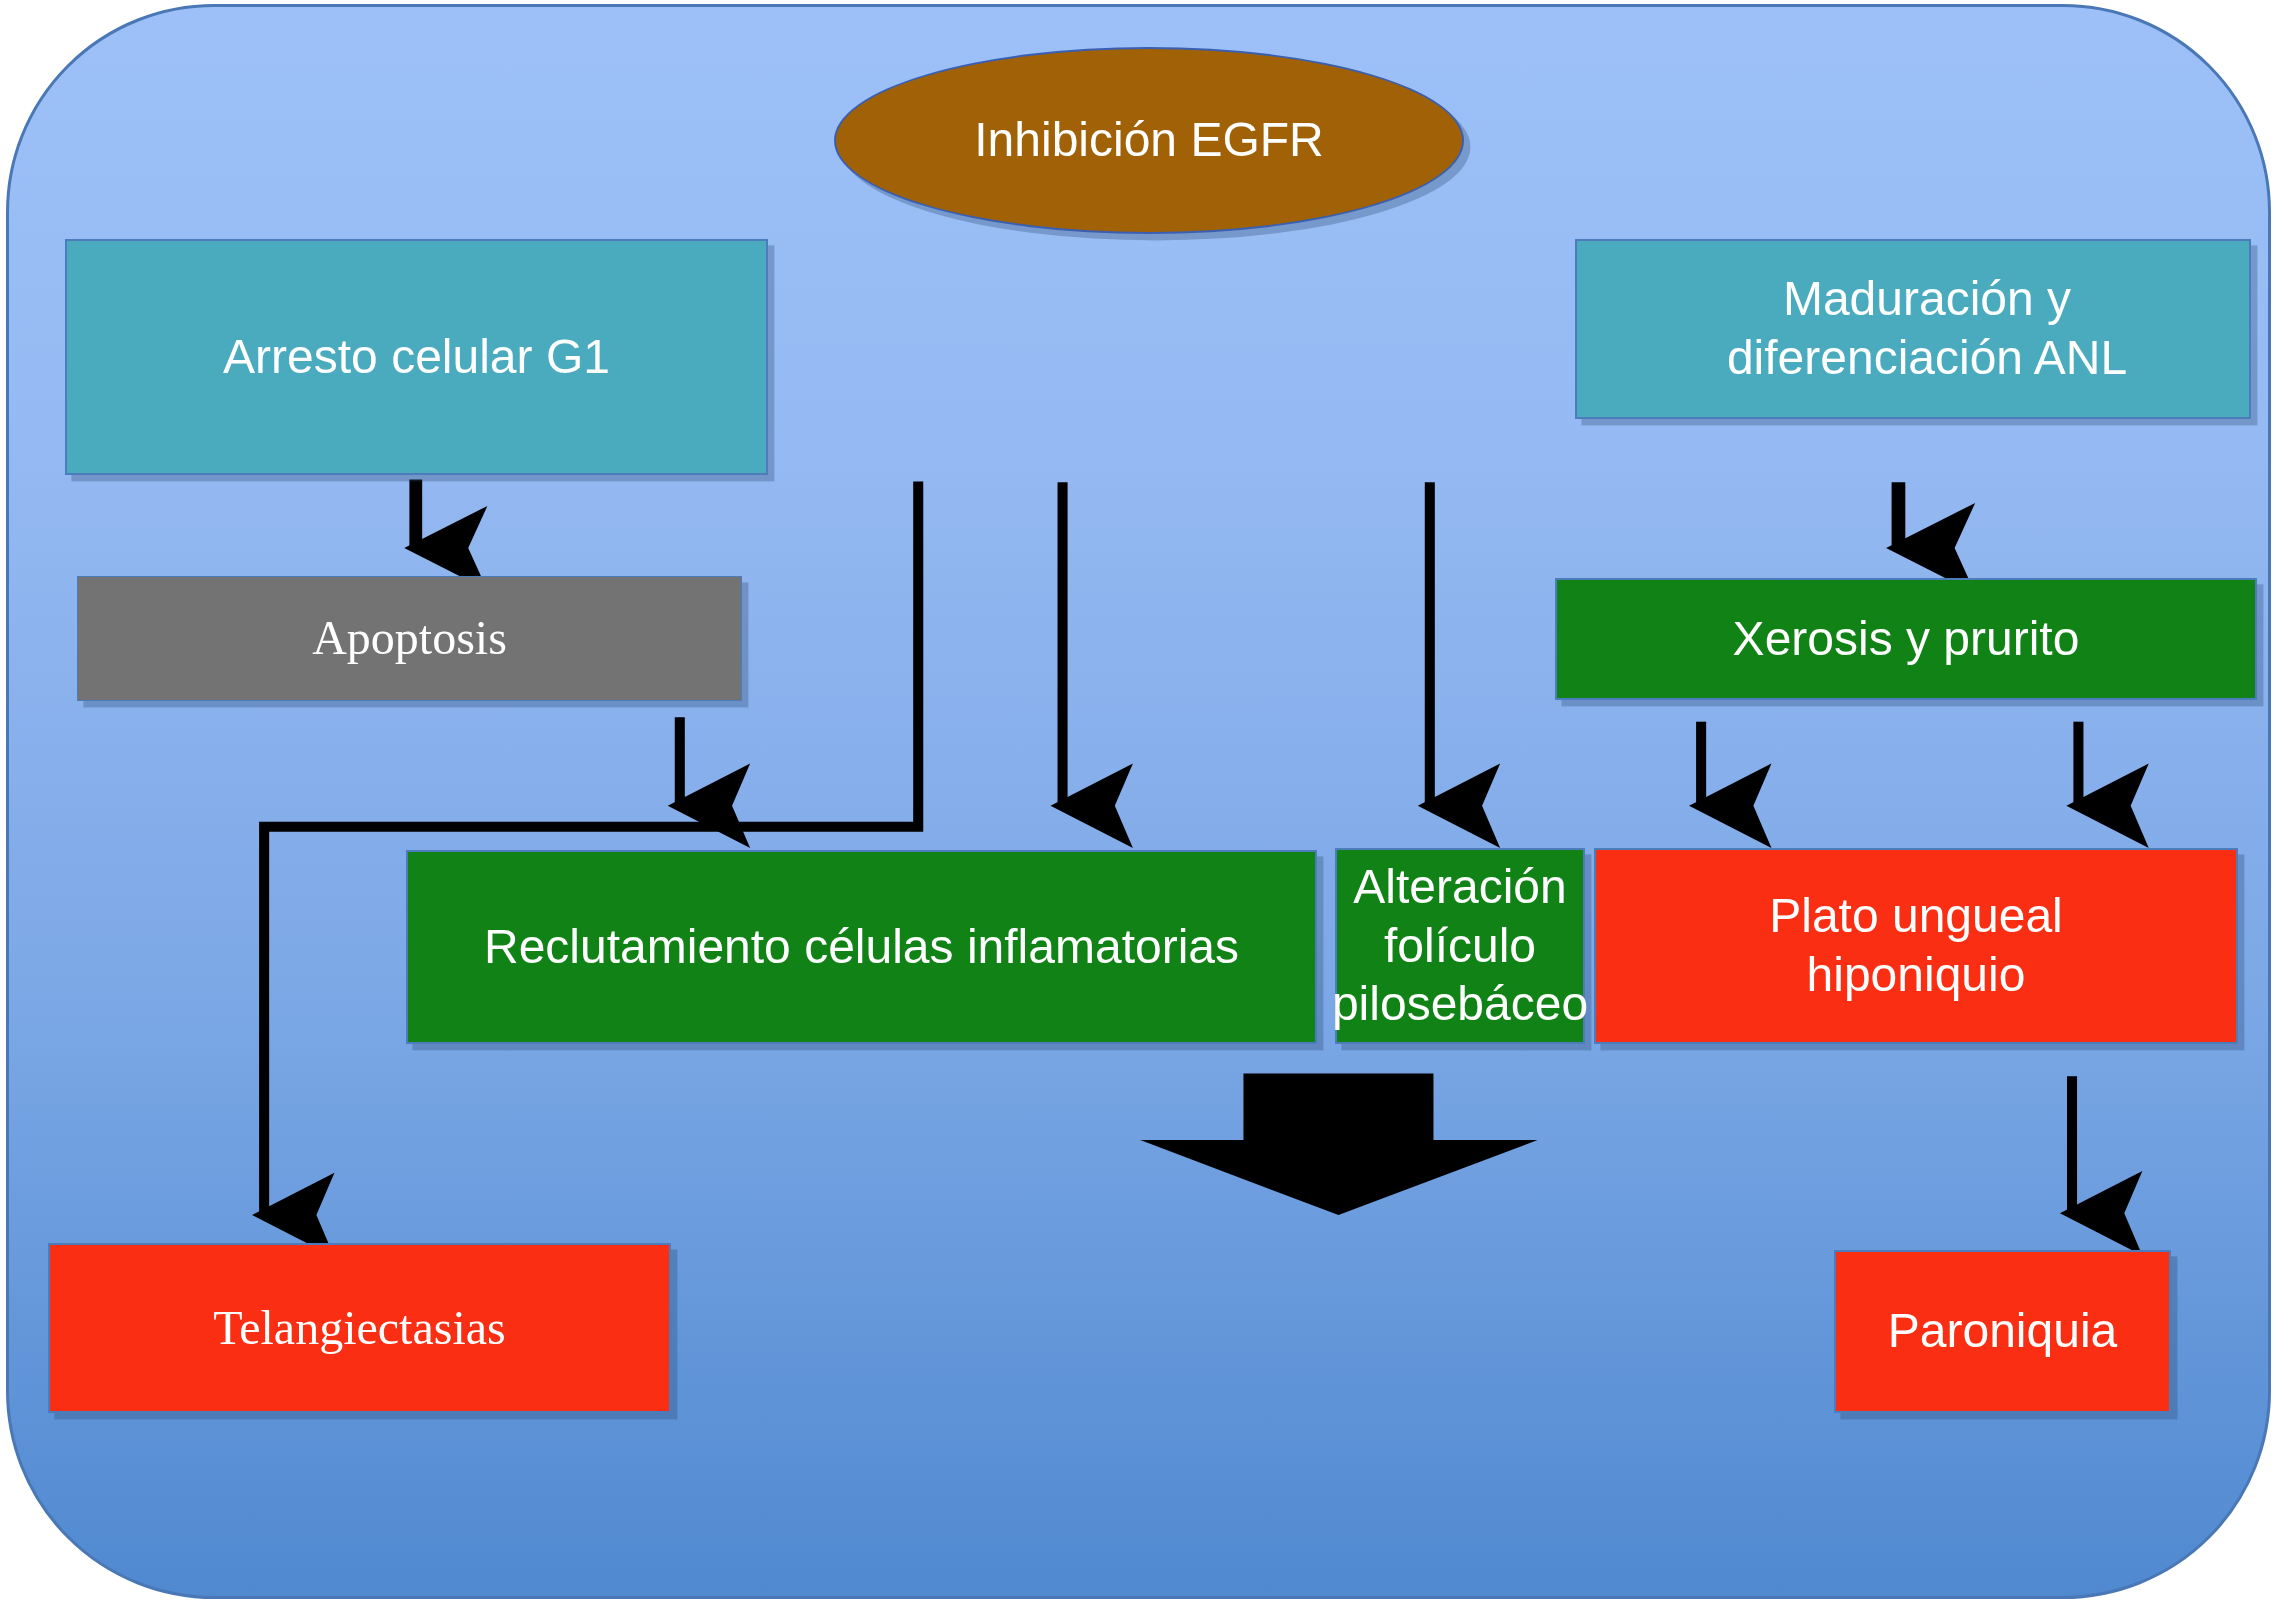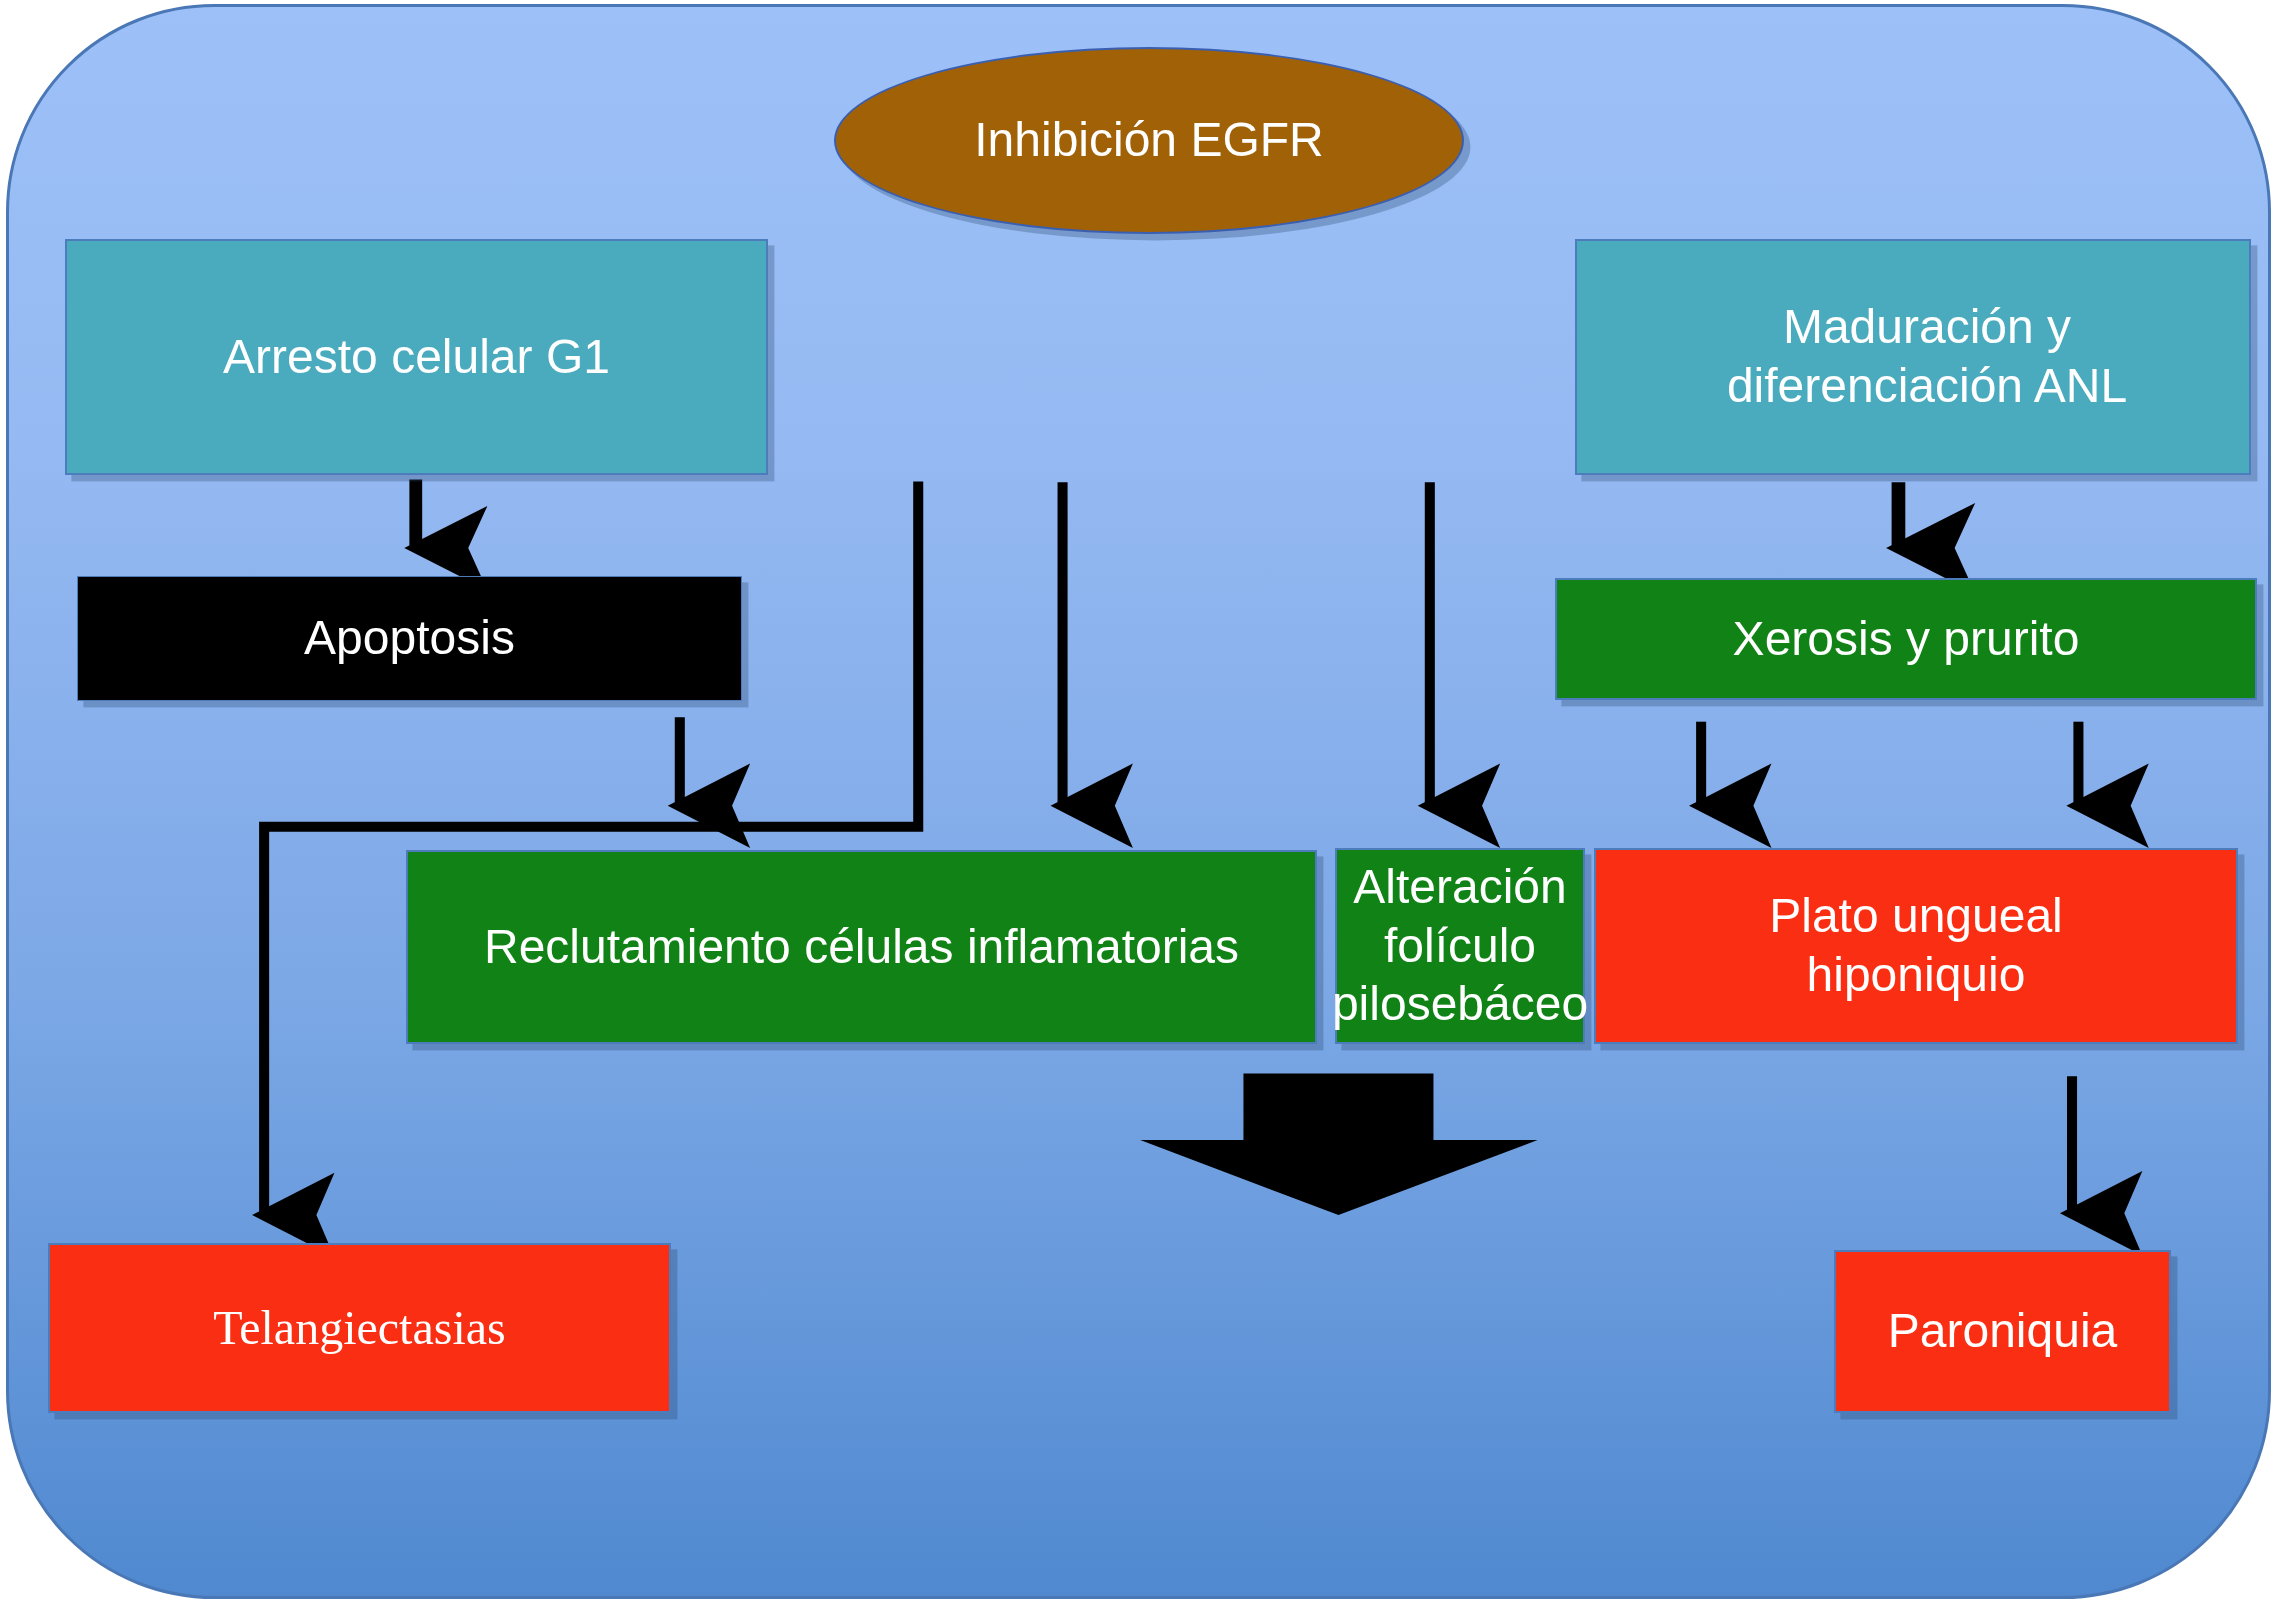--- a/index.html
+++ b/index.html
@@ -105,7 +105,7 @@
   <div class="node teal shadowed" style="left:65px;top:239px;width:703px;height:236px;">Arresto celular  G1</div>
 
 
-  <div class="node teal shadowed" style="left:1575px;top:239px;width:676px;height:236px;padding-left:28px;">Maduración y
+  <div class="node teal shadowed" style="left:1575px;top:239px;width:676px;height:180px;padding-left:28px;">Maduración y
 diferenciación ANL</div>
 
   <div class="node black shadowed" style="left:77px;top:576px;width:665px;height:125px;">Apoptosis</div>

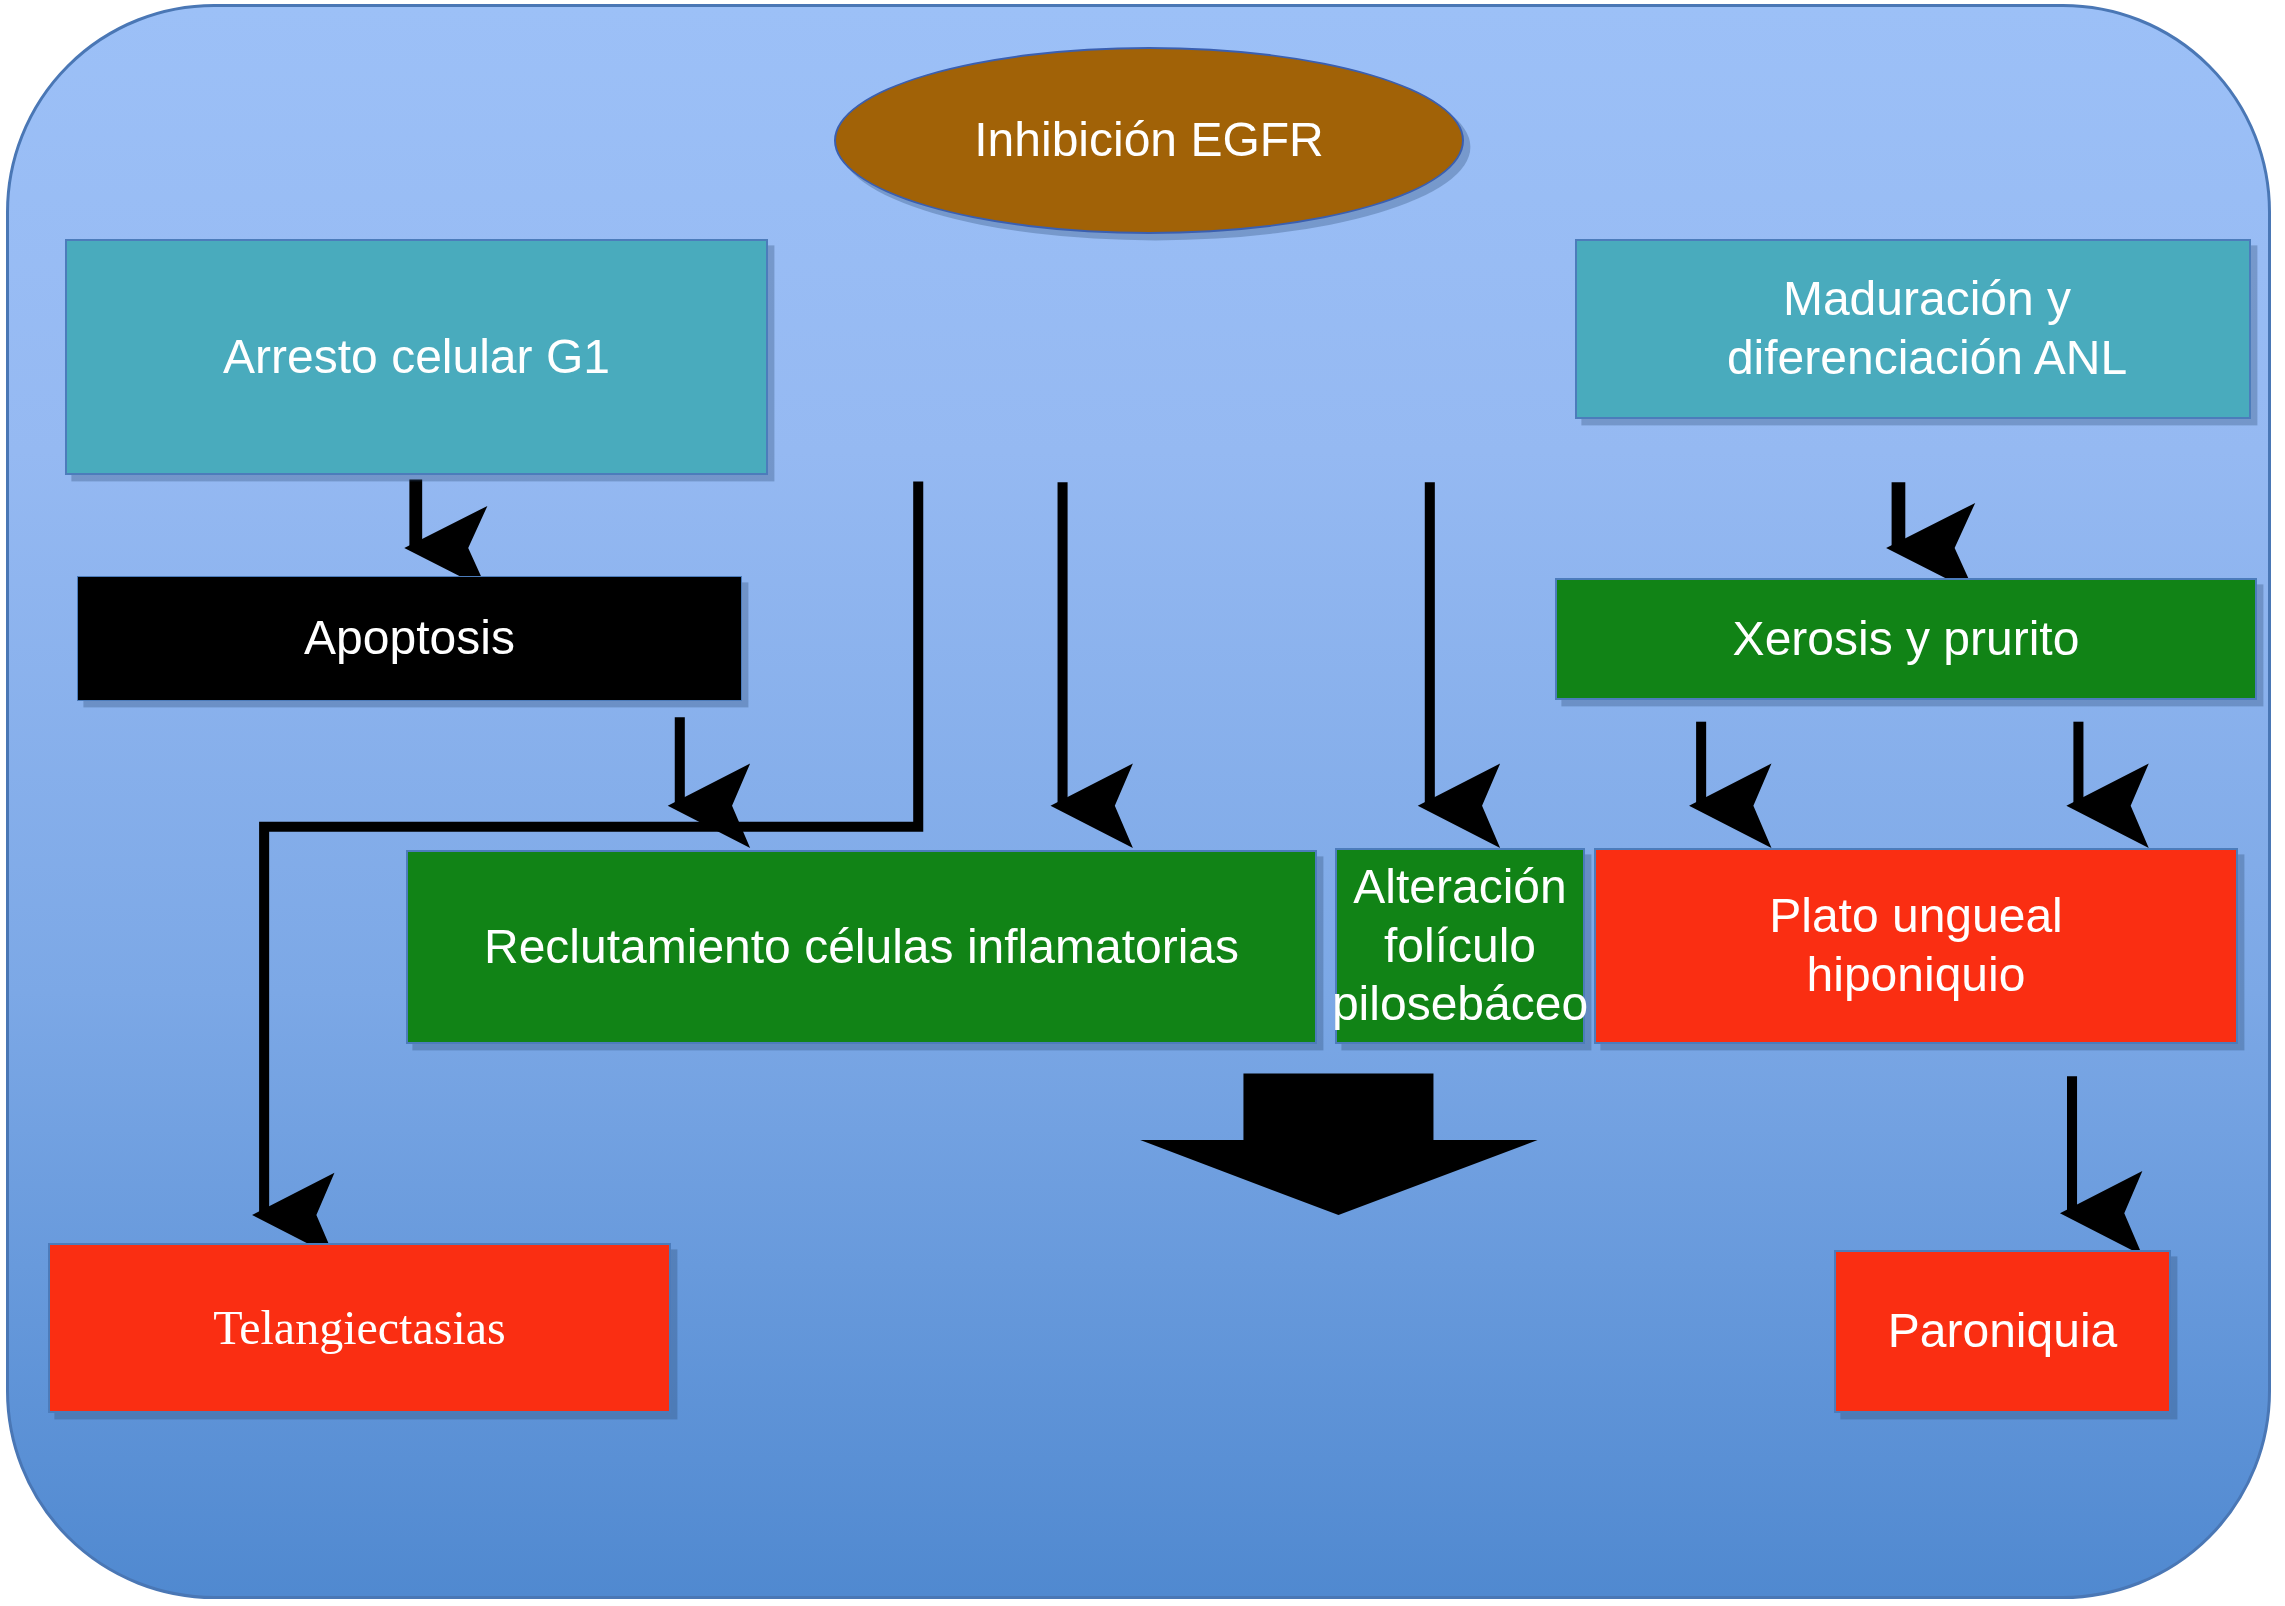--- a/index.html
+++ b/index.html
@@ -42,9 +42,10 @@
     font-size:48px;
   }
   .black{
-    background:#000000;
+    background:#737373;
     border:1.8px solid #4c7cbb;
     font-size:48px;
+    font-family:Liberation Serif, serif;
   }
   .green{
     background:#118316;

